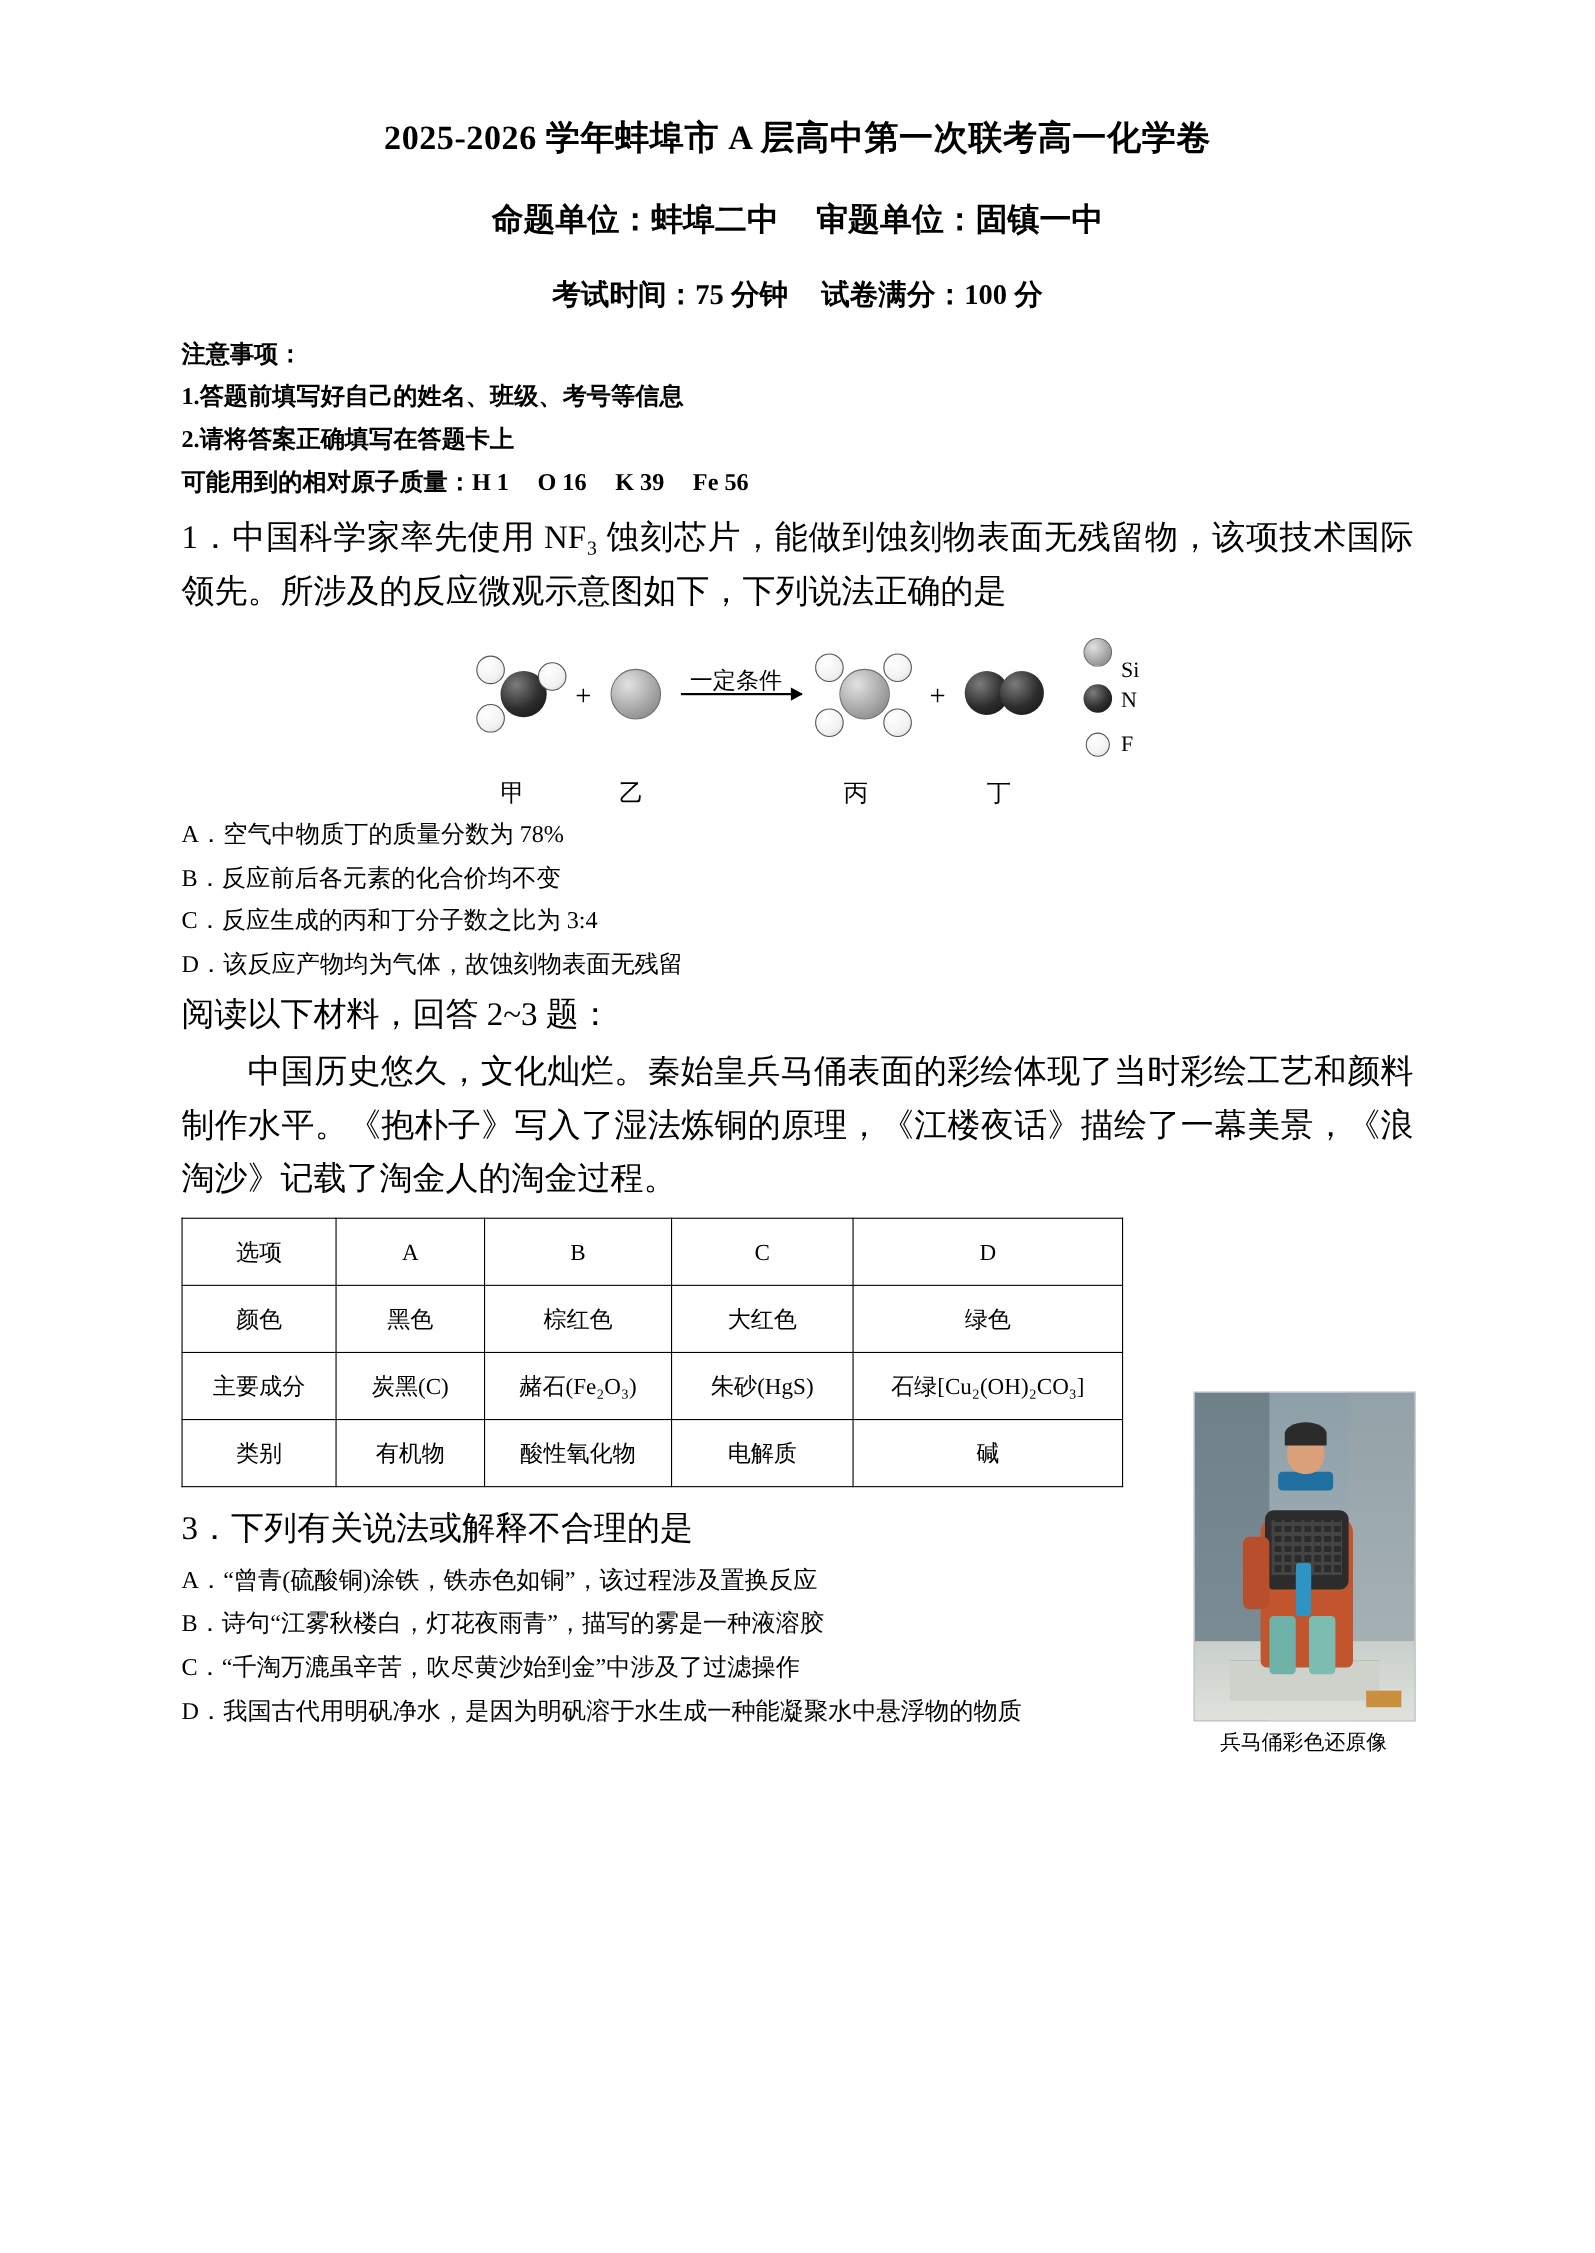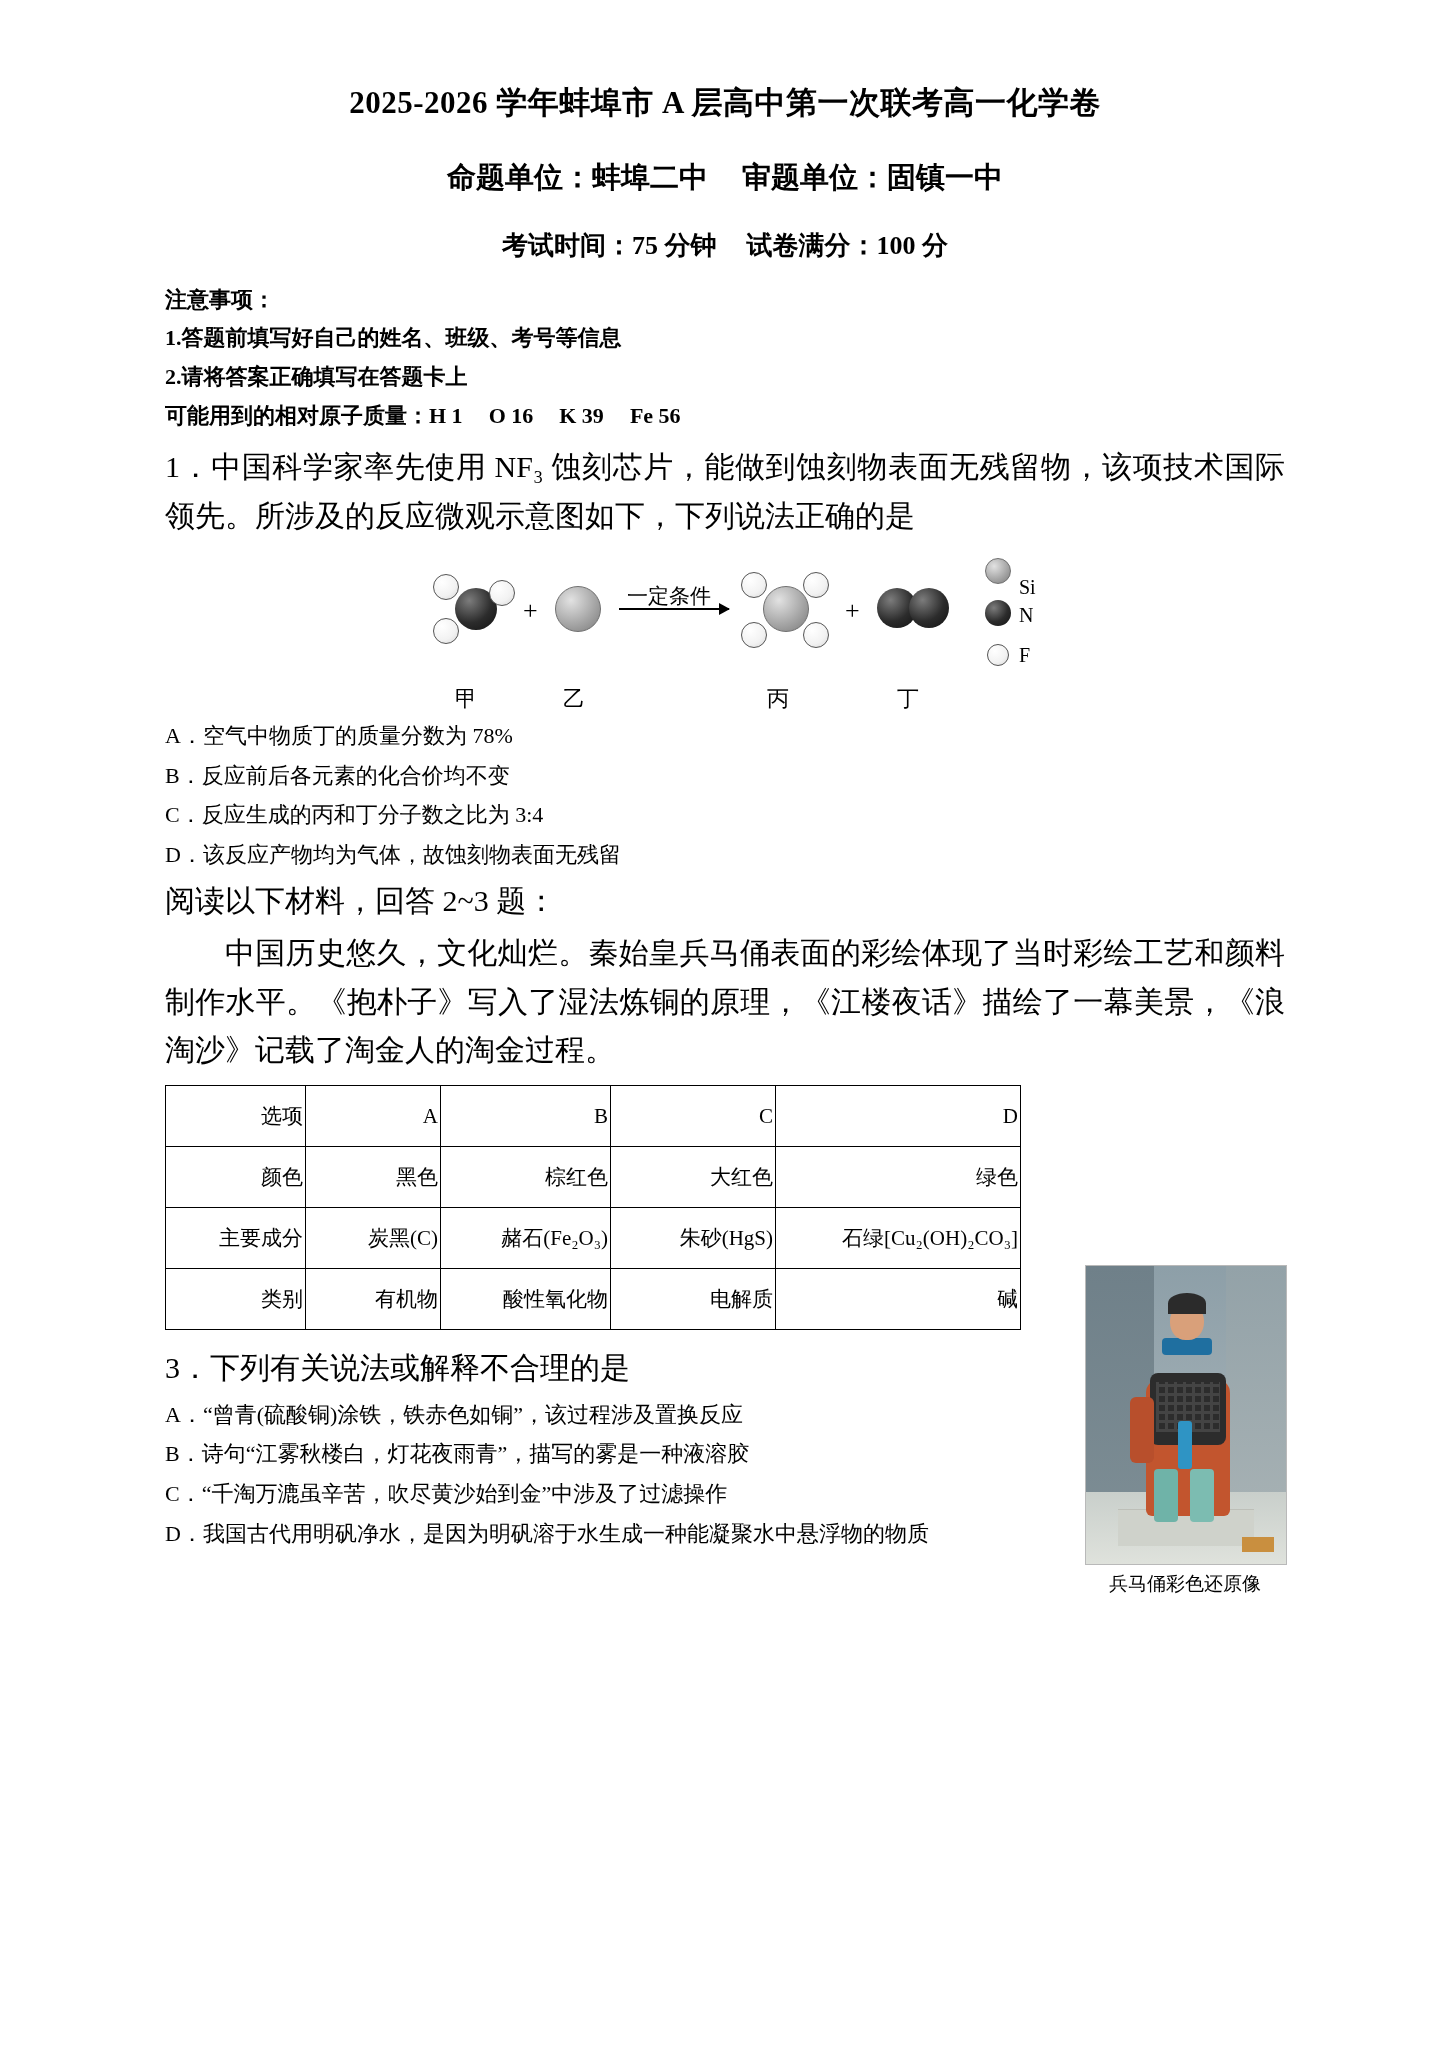--- a/index.html
+++ b/index.html
@@ -18,7 +18,7 @@
     width: 1450px;
     min-height: 2048px;
     box-sizing: border-box;
-    padding: 82px 165px 40px 165px;
+    padding: 104px 165px 40px 165px;
   }
   .title {
     text-align: center;

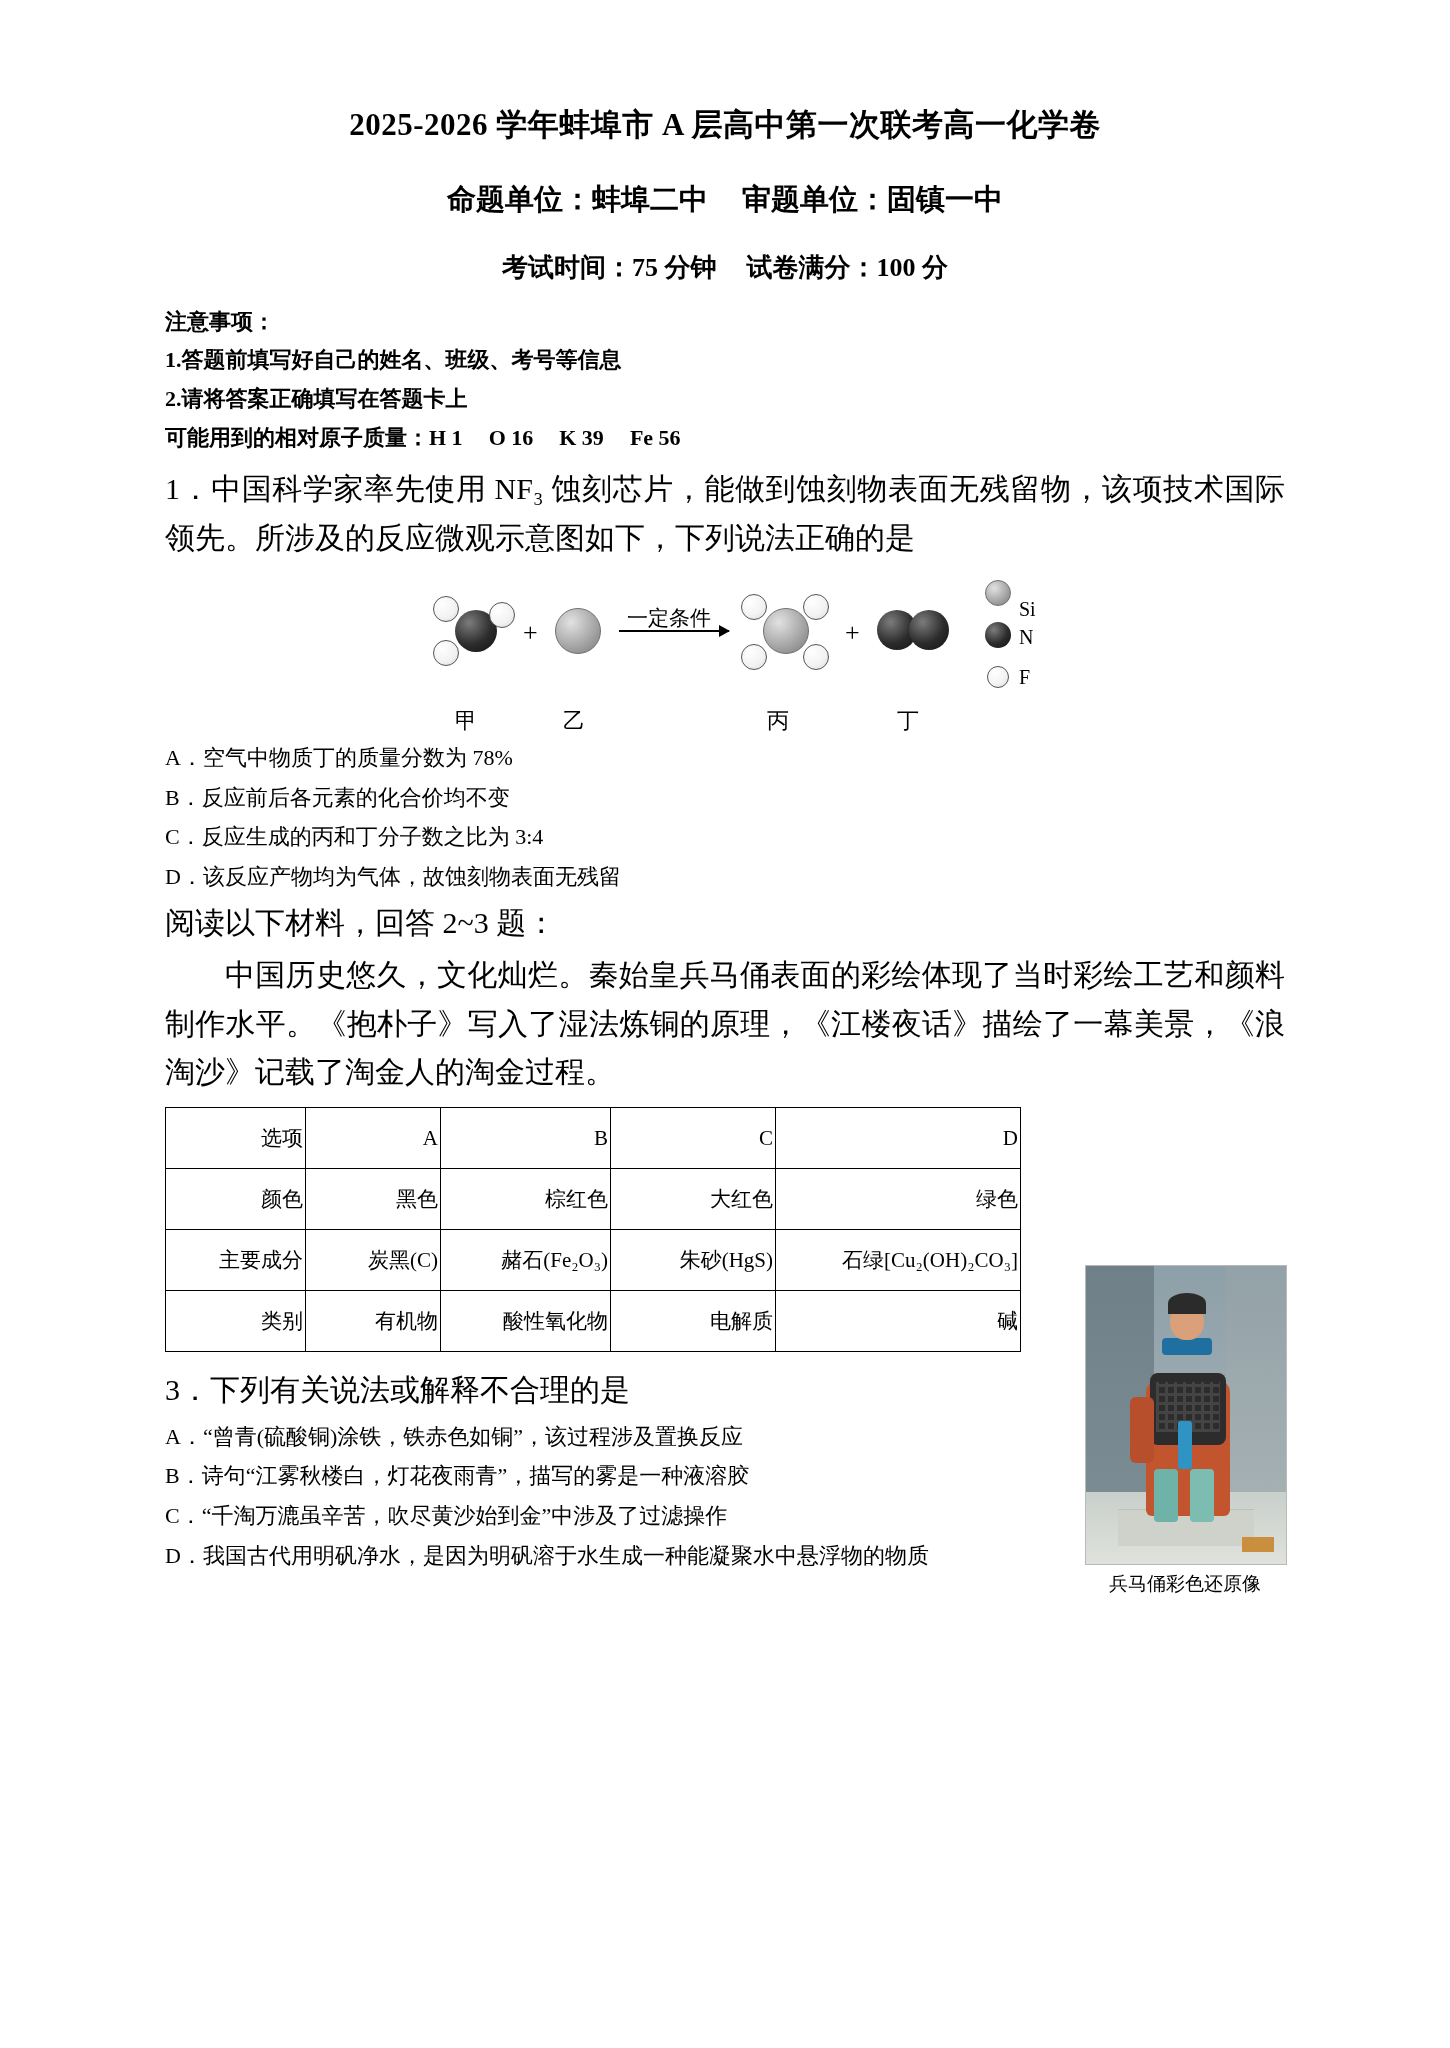--- a/index.html
+++ b/index.html
@@ -165,7 +165,7 @@
   }
   table.ptable td {
     border: 1px solid #000;
-    text-align: right;
+    text-align: center;
     font-size: 21px;
     height: 52px;
     padding: 4px 2px;

